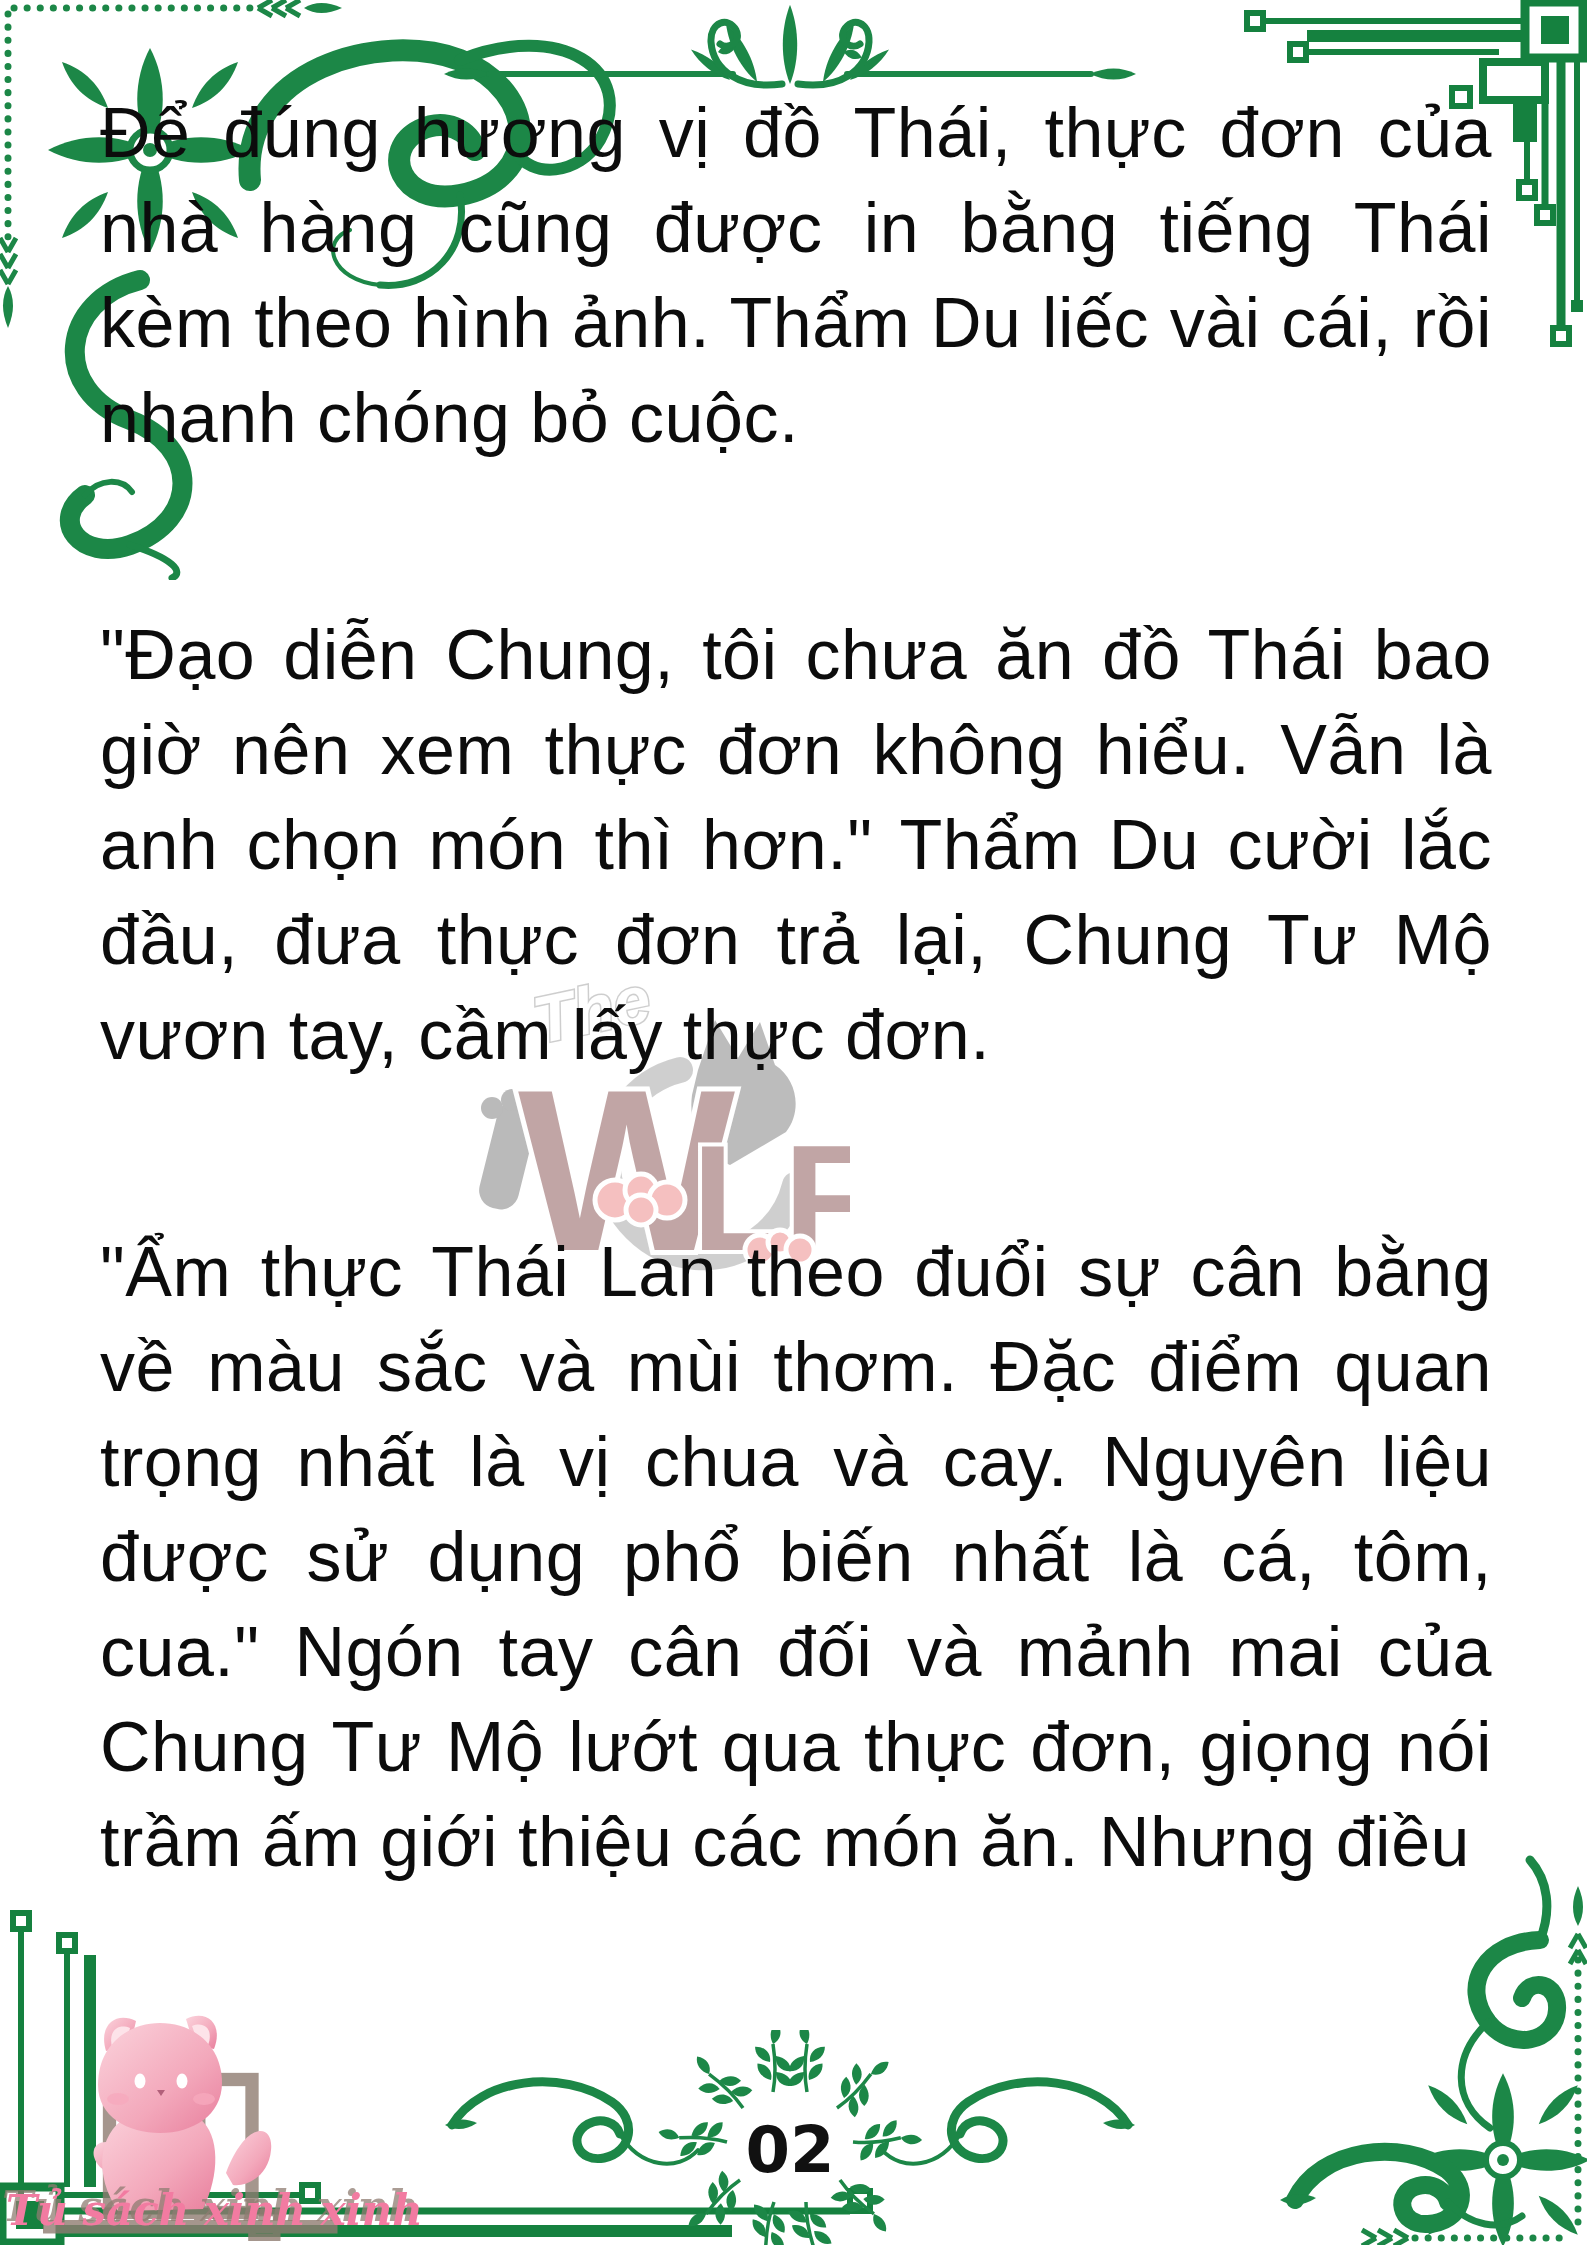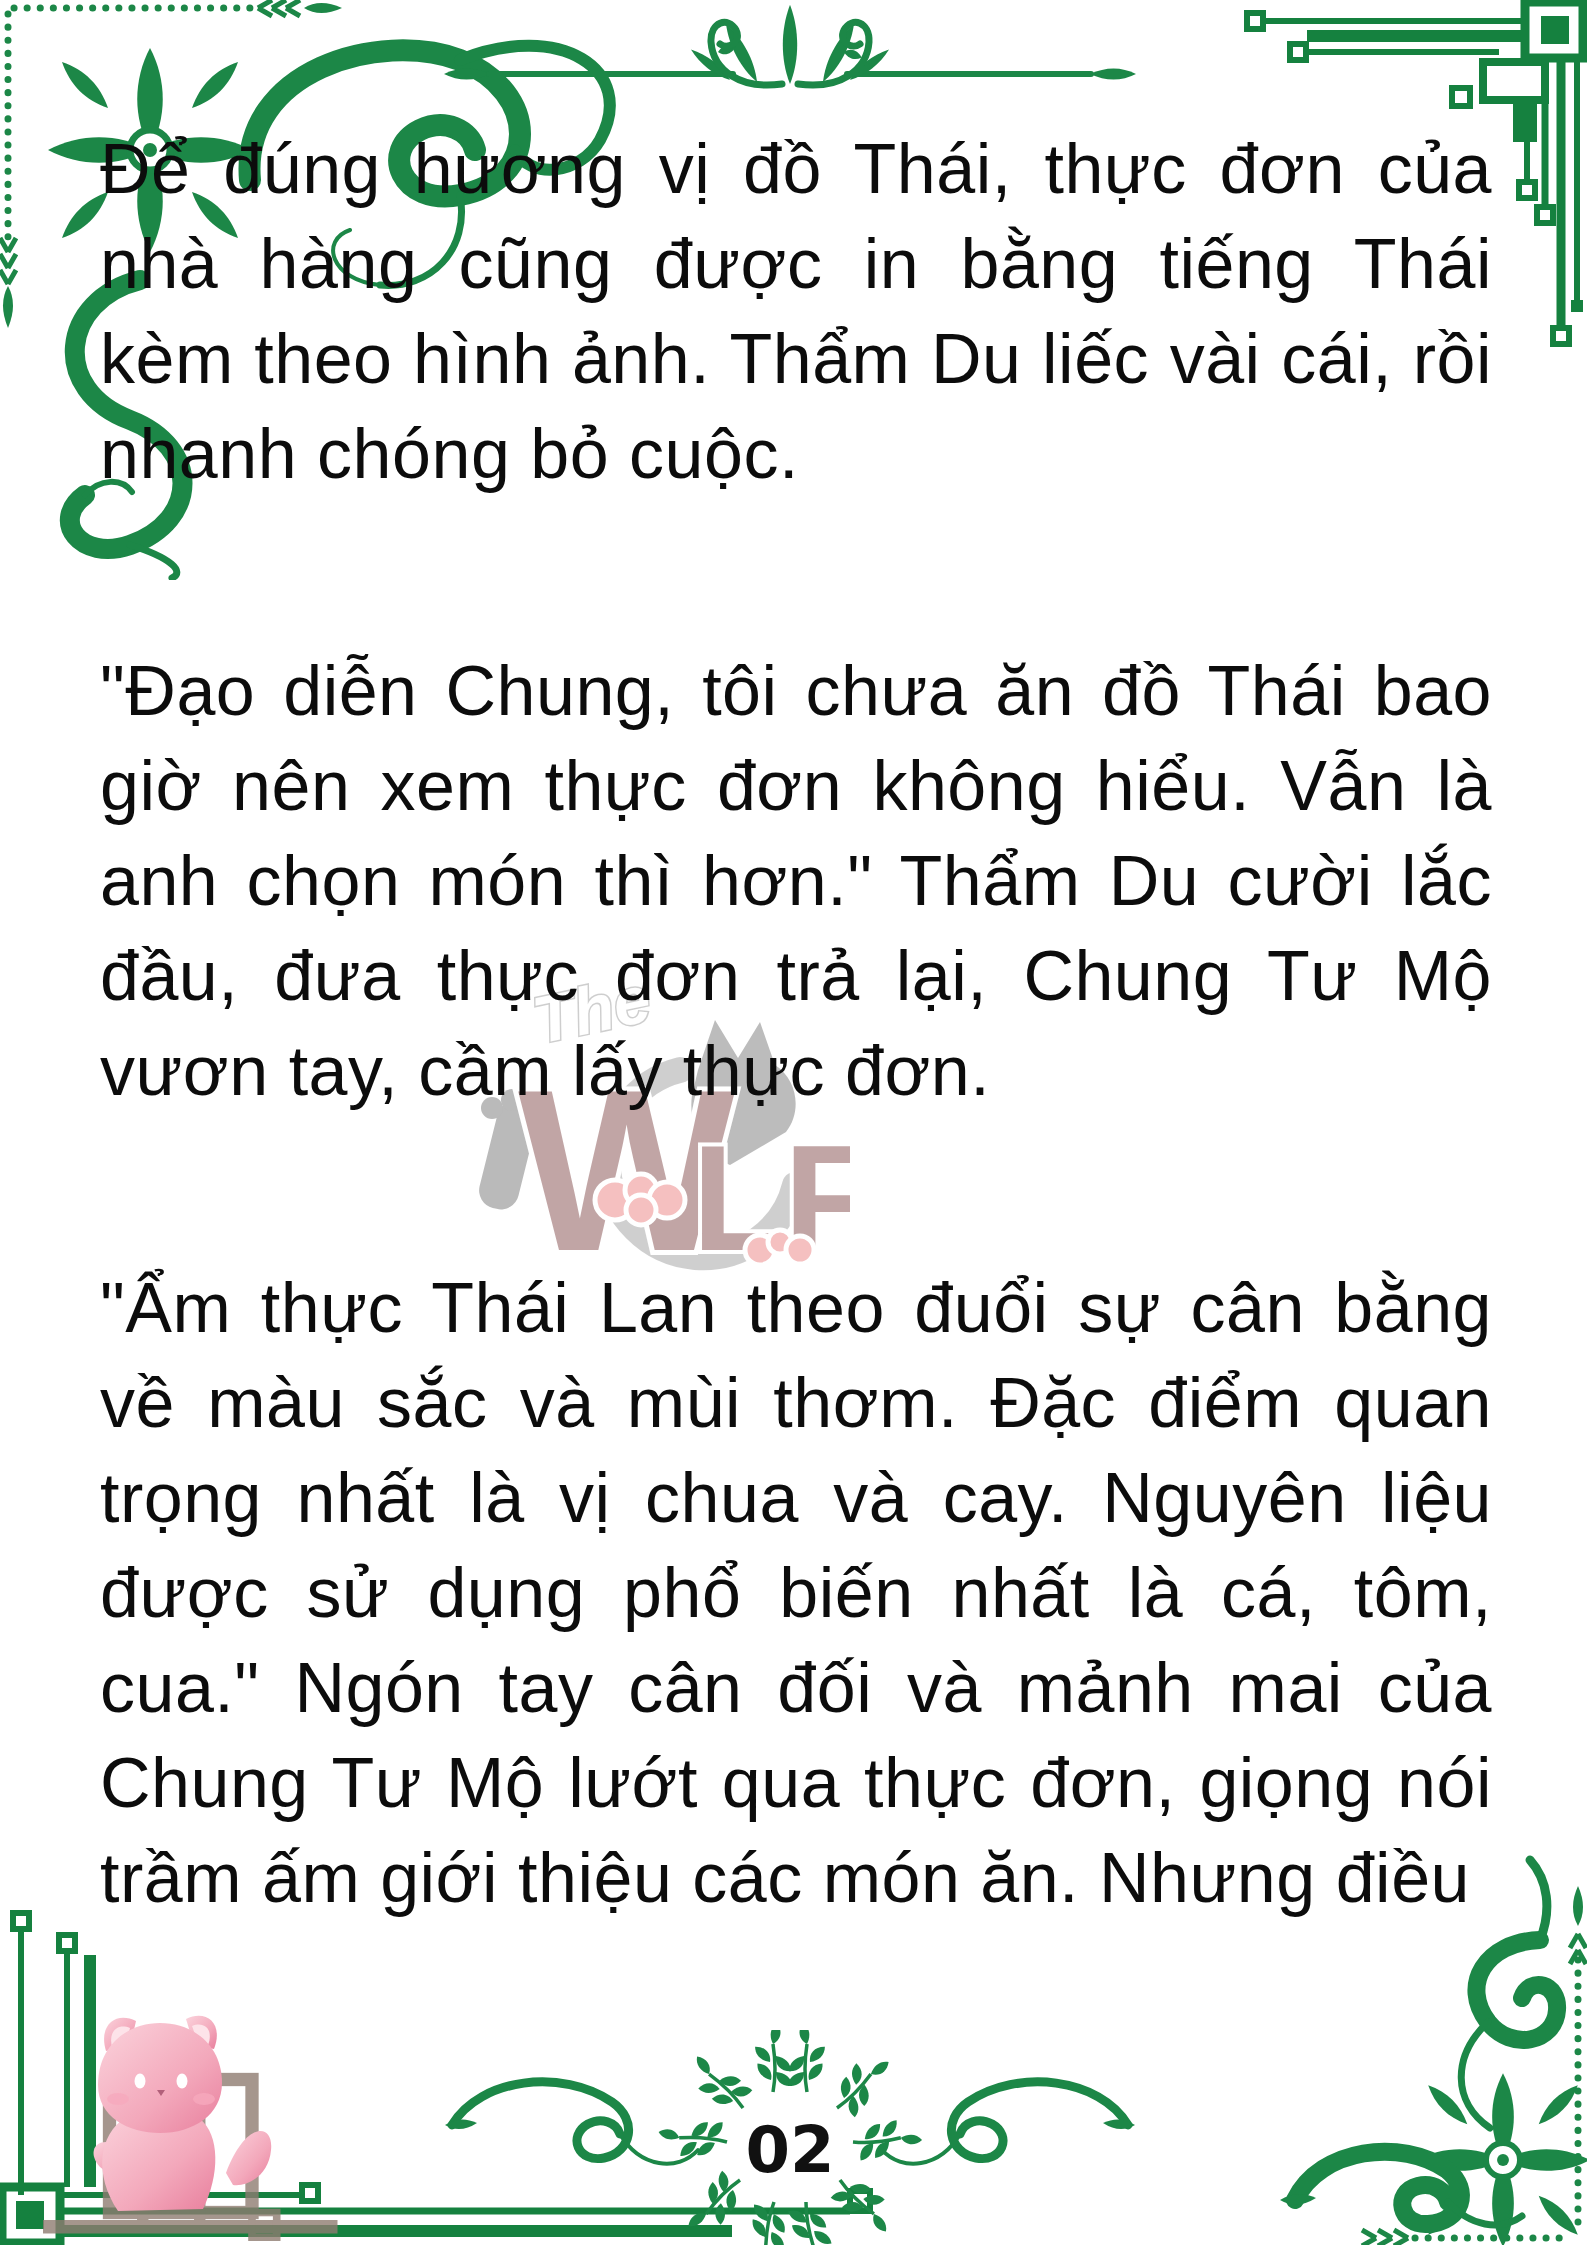--- a/index.html
+++ b/index.html
@@ -13,7 +13,7 @@
   
   .text-block{
     position:absolute;left:100px;top:86px;width:1392px;
-    color:#0c0c0c;z-index:4;margin-top:36px;
+    color:#0c0c0c;z-index:4;
   }
   .text-block p{
     margin:0 0 142px 0;

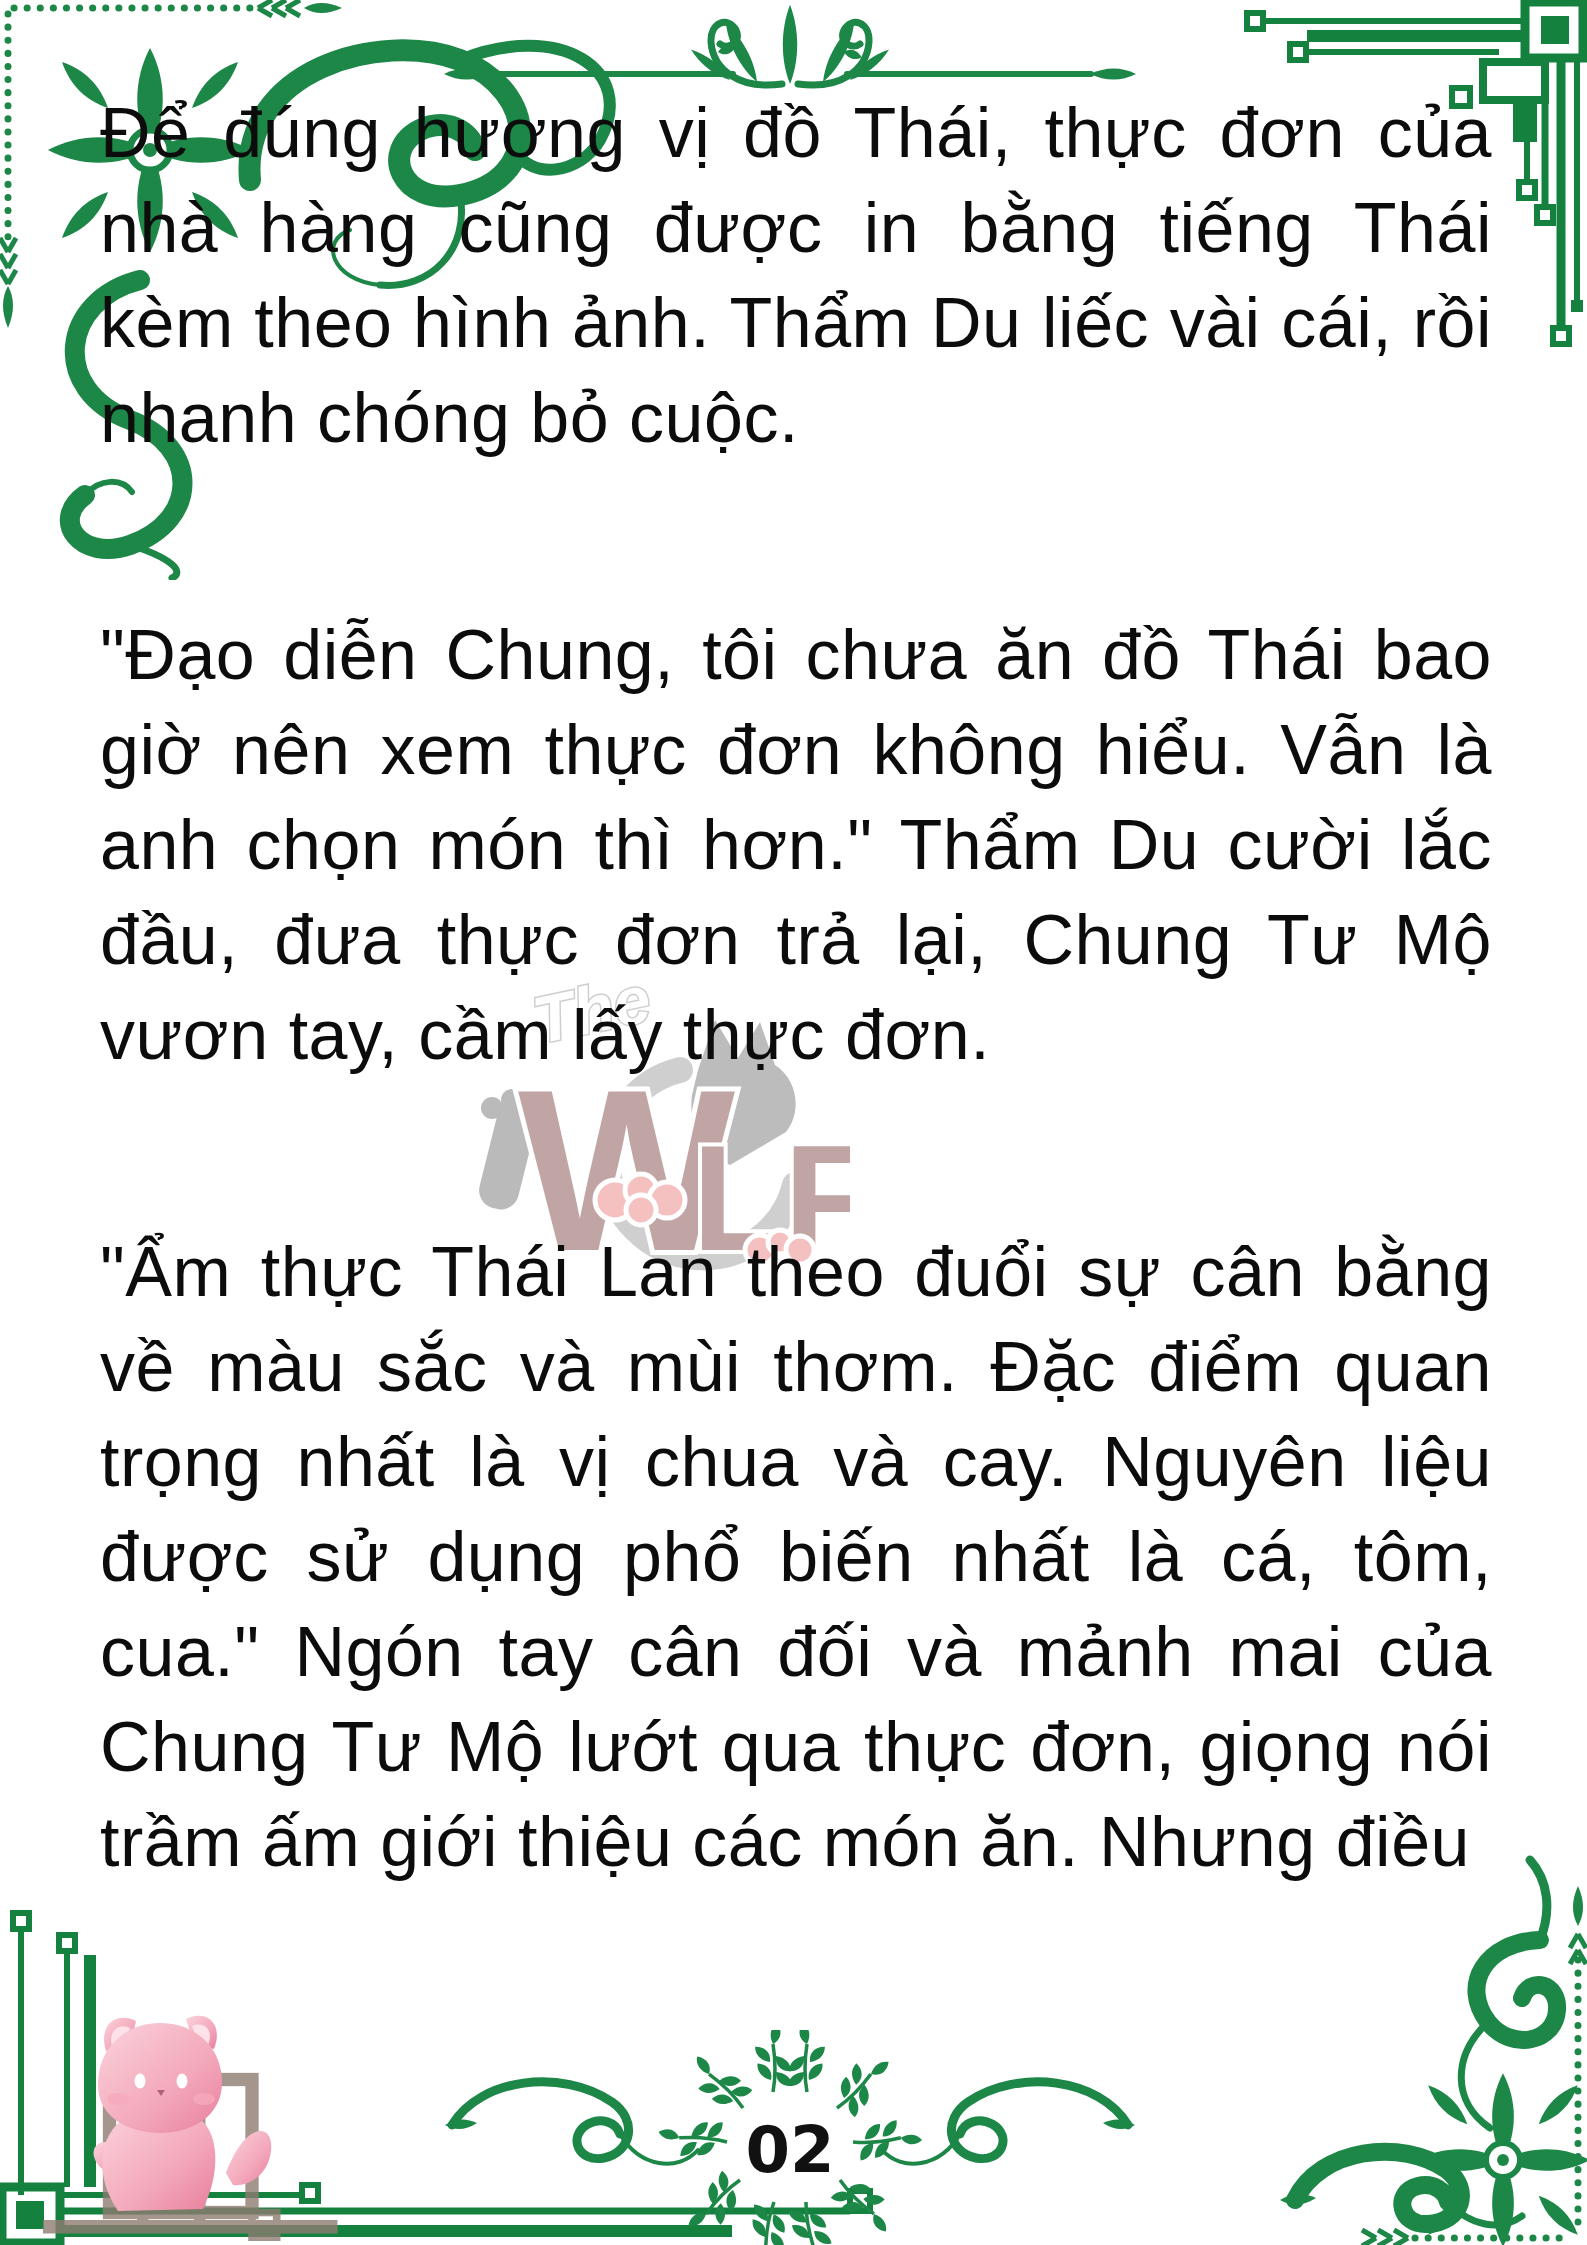--- a/index.html
+++ b/index.html
@@ -216,6 +216,7 @@
       <ellipse cx="156" cy="84" rx="11" ry="6" fill="#f6a9bd" opacity="0.8"></ellipse>
     </g>
   </svg>
+  <div id="mascot-caption">Tủ sách xinh xinh</div>
 
   <svg id="orn-bottom-center" class="orn" width="700" height="215" viewBox="0 0 700 215">
     <defs>

